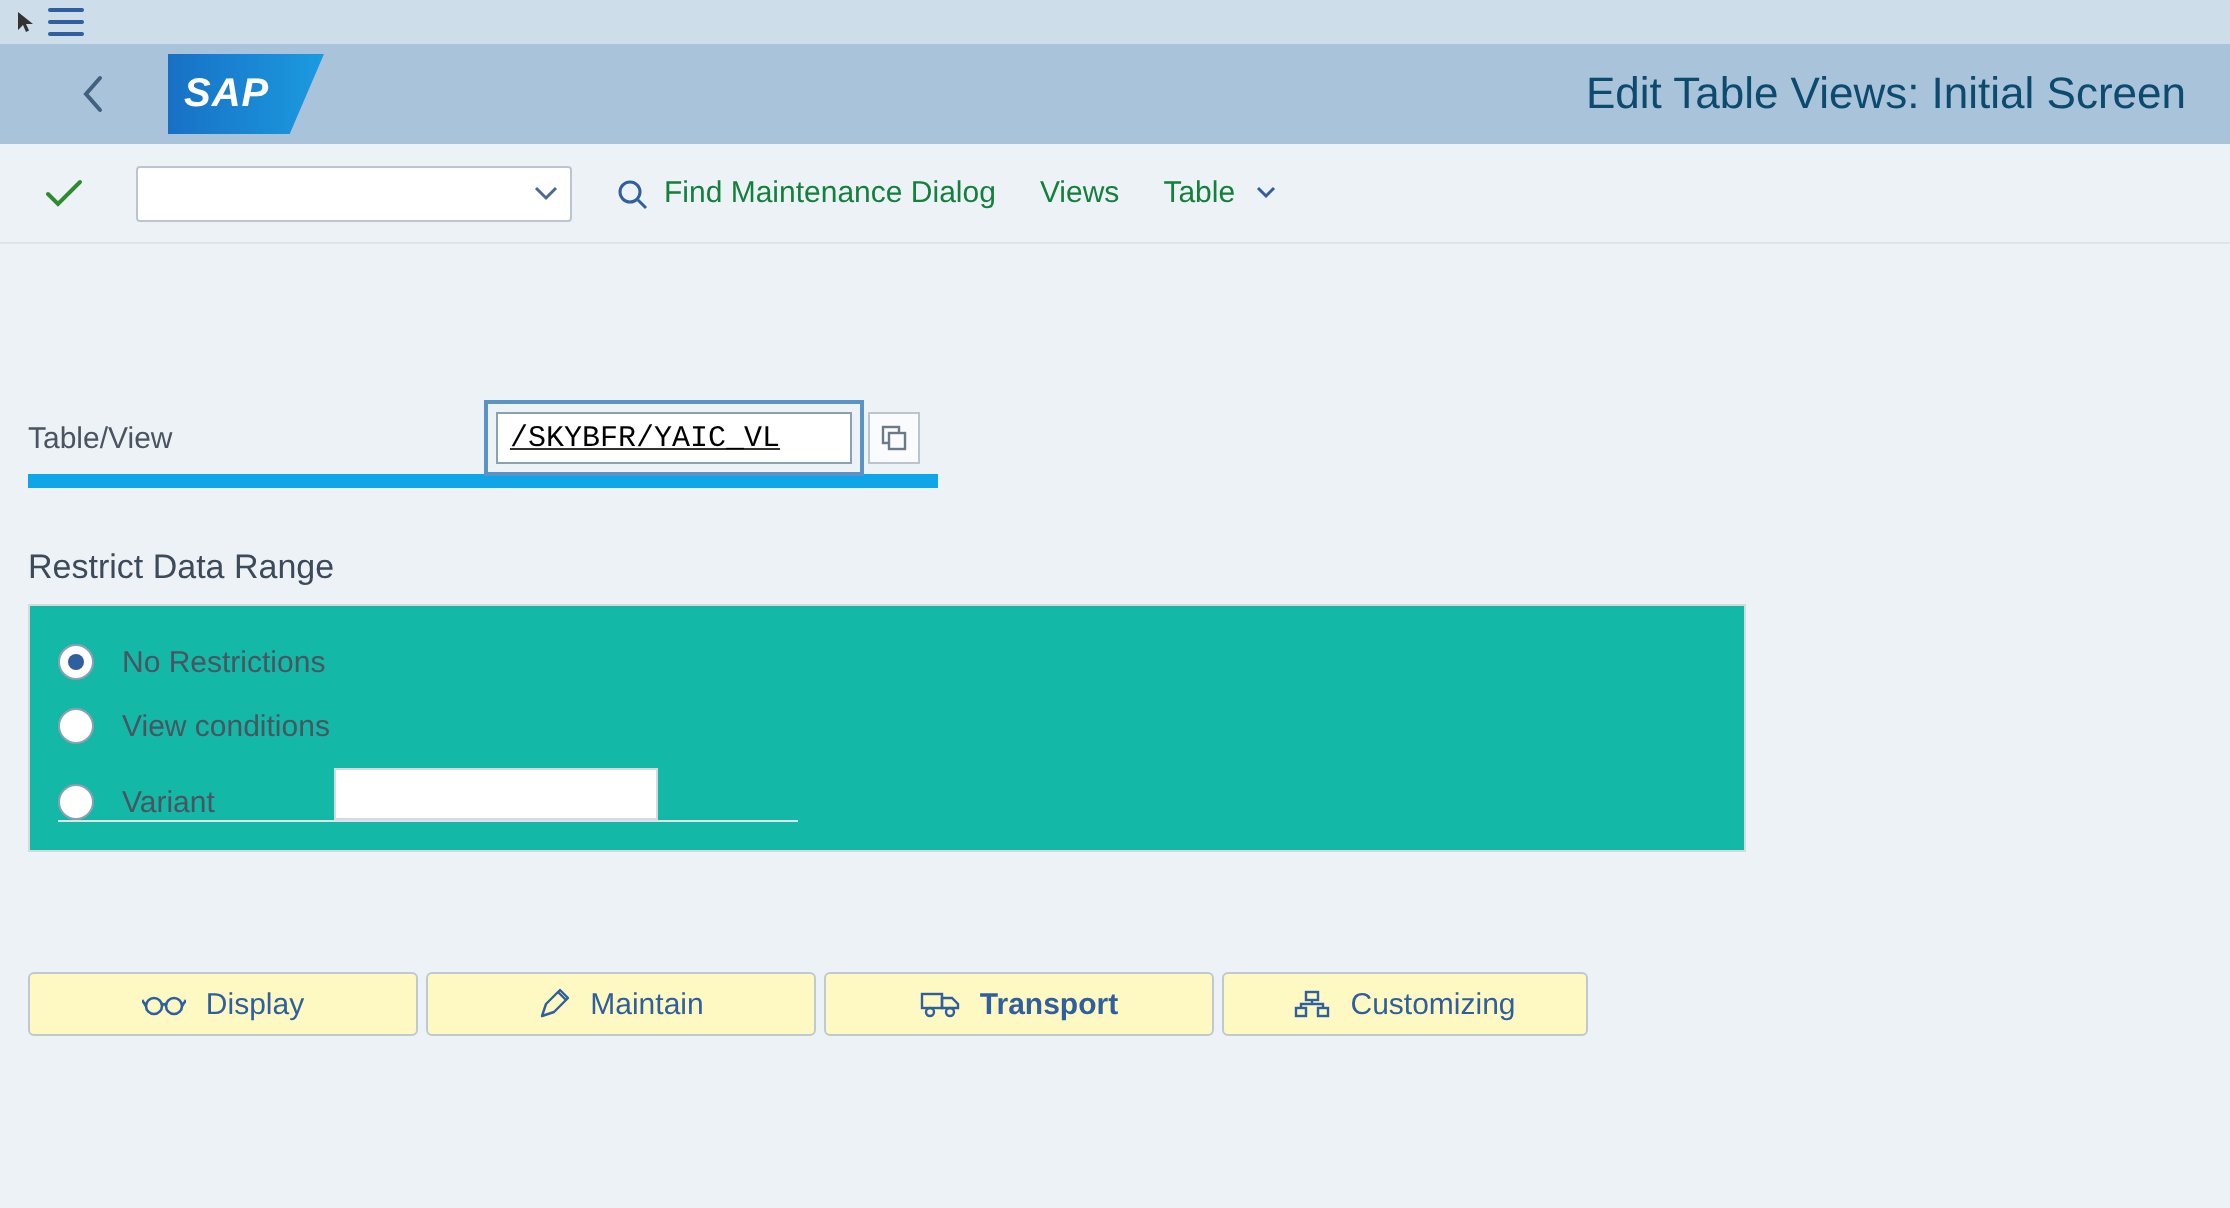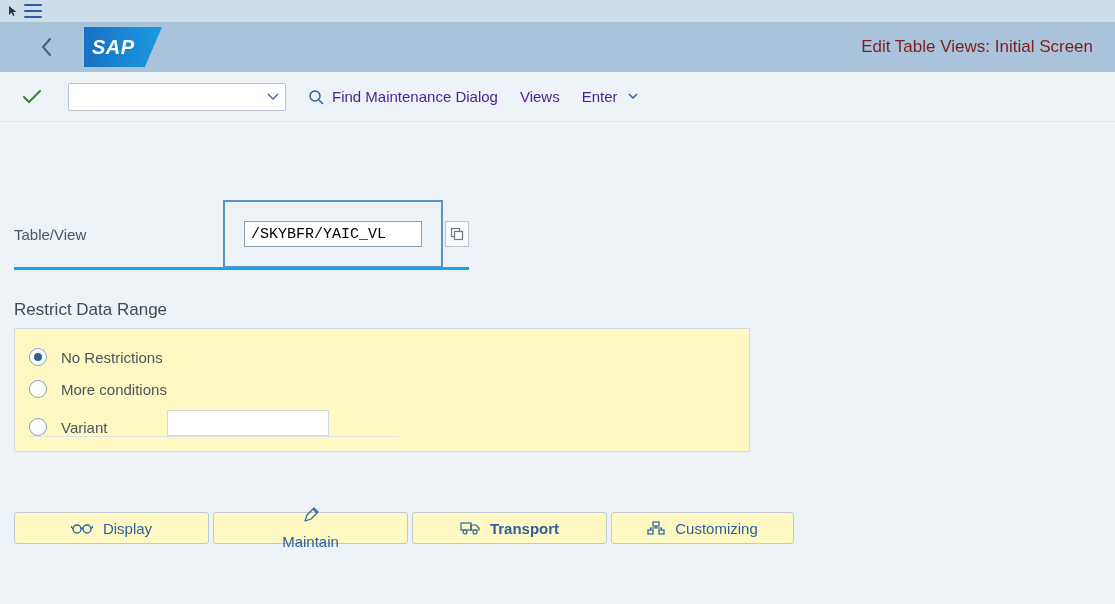--- a/index.html
+++ b/index.html
@@ -47,7 +47,7 @@
   }
   .sap-logo span { color: #fff; font-weight: 900; font-size: 20px; font-style: italic; letter-spacing: 0.5px;}
   .header-title {
-    margin-left: auto; color: #7f1d1d; font-size: 17px;
+    margin-left: auto; color: #0c4a6e; font-size: 22px;
   }
   .toolbar {
     height: 50px; display: flex; align-items: center;

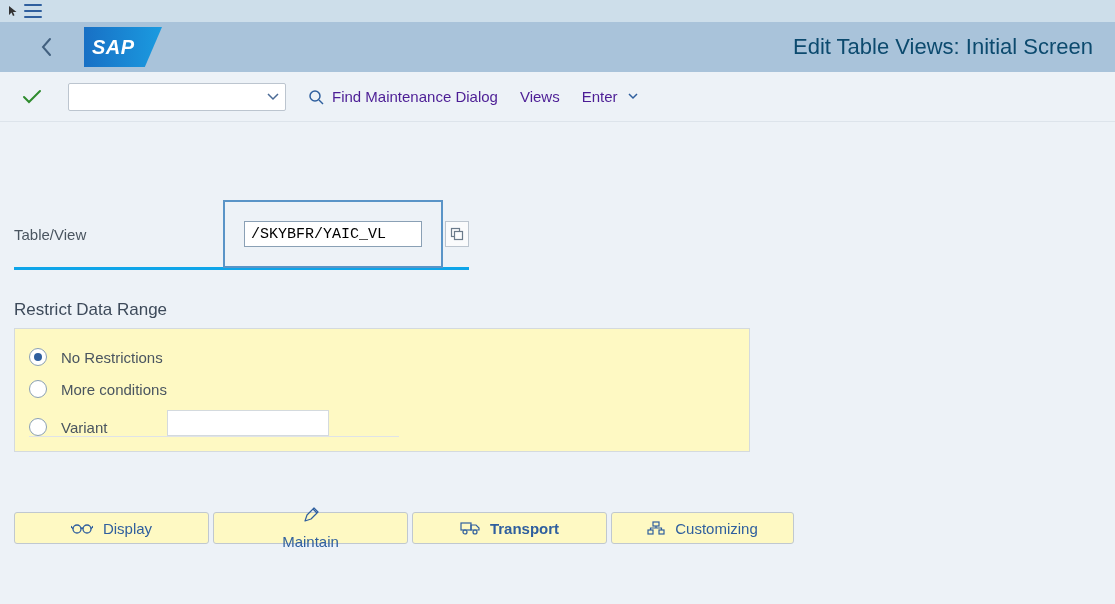--- a/index.html
+++ b/index.html
@@ -65,7 +65,7 @@
   .combo .chev { color: #4a6a95; font-size: 12px; }
   .tb-btn {
     display: flex; align-items: center; gap: 8px;
-    color: #4c1d95; cursor: pointer; font-size: 15px;
+    color: #15803d; cursor: pointer; font-size: 15px;
   }
   .tb-icon { width: 16px; height: 16px; display: inline-flex; align-items: center; justify-content: center; }
   .more-chev { font-size: 11px; margin-left: 2px; color: #2f5f9e;}

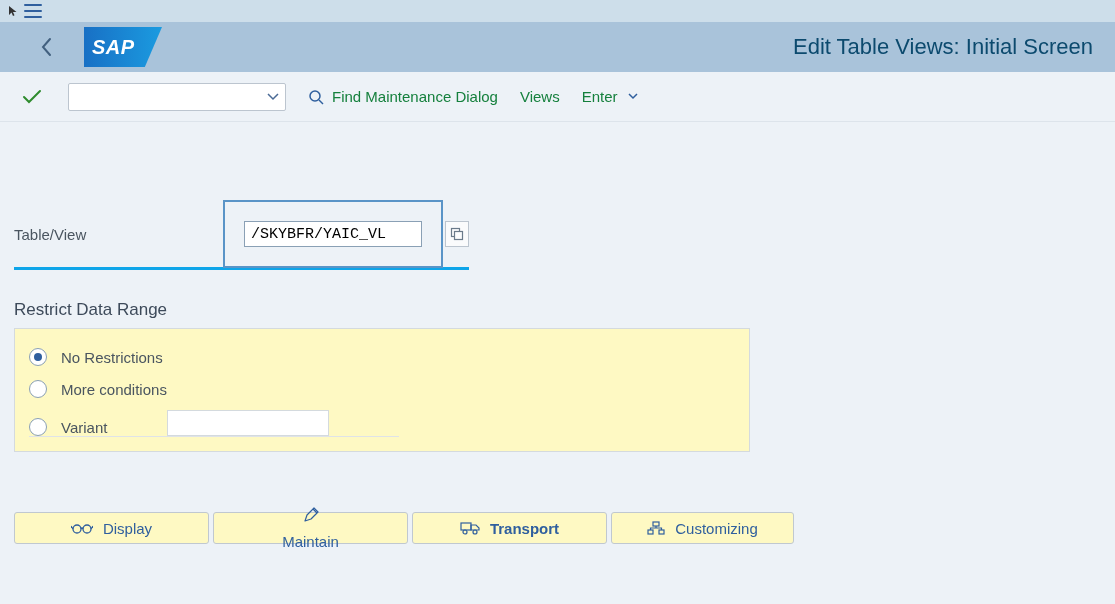--- a/index.html
+++ b/index.html
@@ -182,7 +182,7 @@
     <span>Views</span>
   </div>
   <div class="tb-btn">
-    <span>Enter</span>
+    <span>Table</span>
     <span class="more-chev">
       <svg width="10" height="7" viewBox="0 0 10 7">
           <path d="M1 1 L5 5 L9 1" stroke="#2f5f9e" stroke-width="1.5" fill="none"></path>

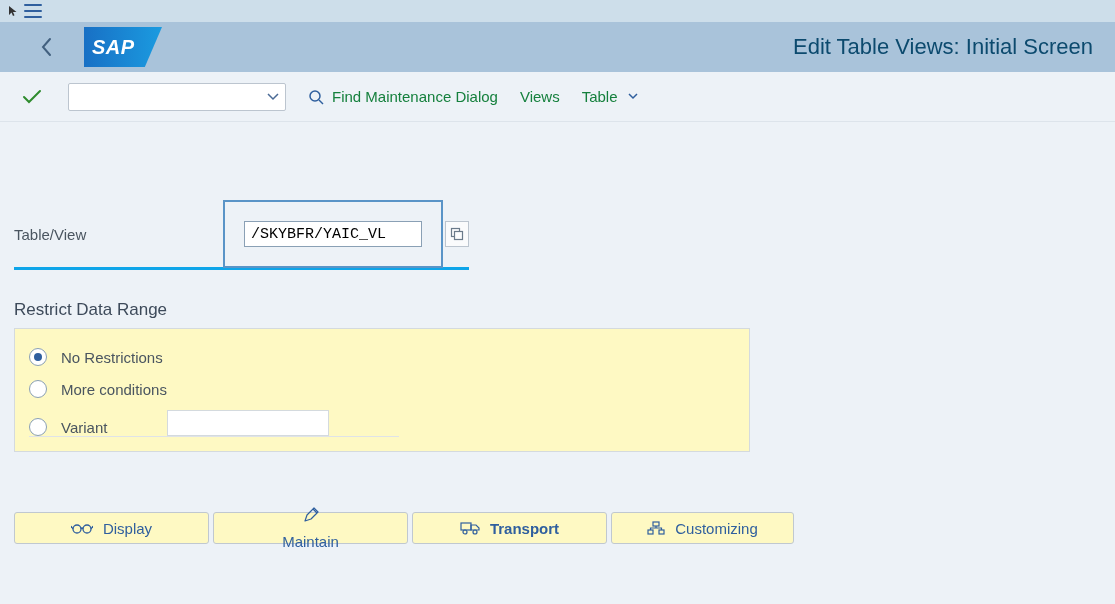--- a/index.html
+++ b/index.html
@@ -72,7 +72,7 @@
   .content { padding: 30px 14px 0 14px; }
   .field-row {
     display: flex; align-items: center; gap: 0; margin-top: 50px;
-    border-bottom: 3px solid #0ea5e9; width: 455px;
+    border-bottom: 7px solid #0ea5e9; width: 455px;
     padding-bottom: 1px;
   }
   .field-label { width: 230px; color: #4a5560; font-size: 15px; }

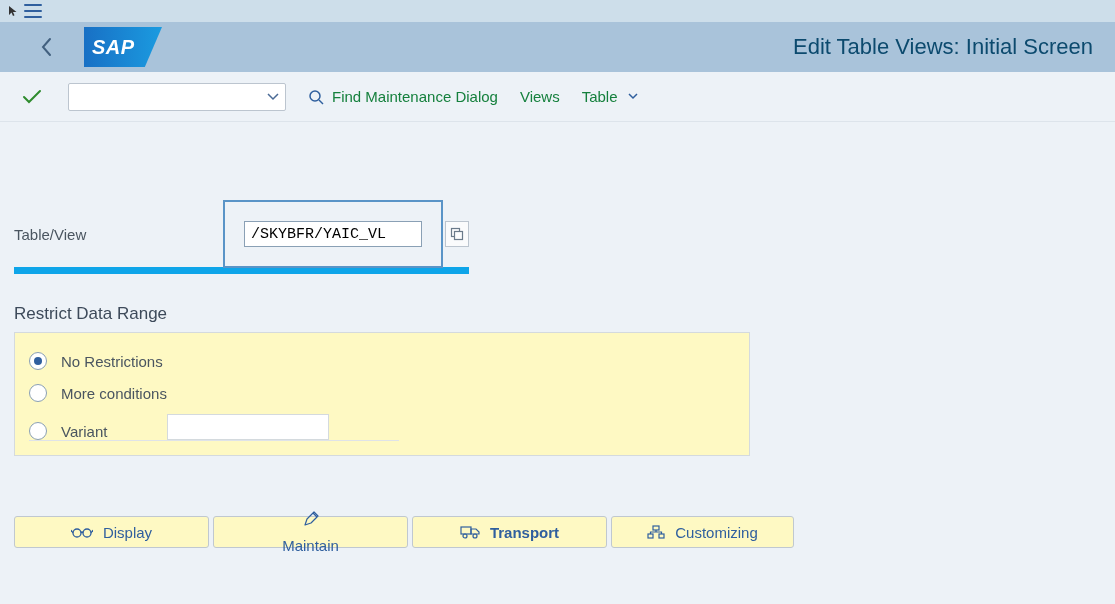--- a/index.html
+++ b/index.html
@@ -78,9 +78,10 @@
   .field-label { width: 230px; color: #4a5560; font-size: 15px; }
   .field-input-wrap {
     display: flex; align-items: center; gap: 2px;
-    padding: 19px;
+    padding: 4px;
     outline: 2px solid #5a94c7;
     outline-offset: 0;
+    text-decoration: underline;
   }
   .field-input {
     width: 178px; height: 26px; border: 1px solid #8aa0b5;

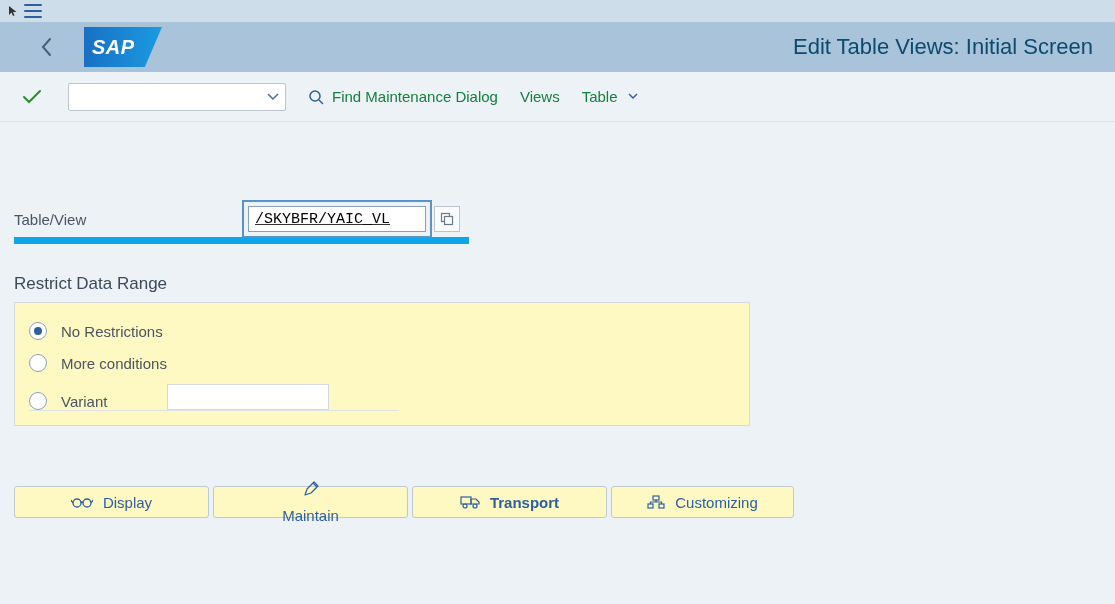--- a/index.html
+++ b/index.html
@@ -96,8 +96,8 @@
   }
   .group-title { margin-top: 30px; color: #3d4a5a; font-size: 17px; }
   .group-box {
-    border: 1px solid #d4dade; margin-top: 8px; width: 736px;
-    background: #fef9c3; padding: 12px 14px 14px 14px;
+    border: 1px solid #d4dade; margin-top: 8px; width: 859px;
+    background: #14b8a6; padding: 12px 14px 14px 14px;
   }
   .radio-row { display: flex; align-items: center; gap: 14px; height: 32px; }
   .radio-row.underlined { border-bottom: 1px solid #dfe3e8; width: 370px; align-items: flex-end;}

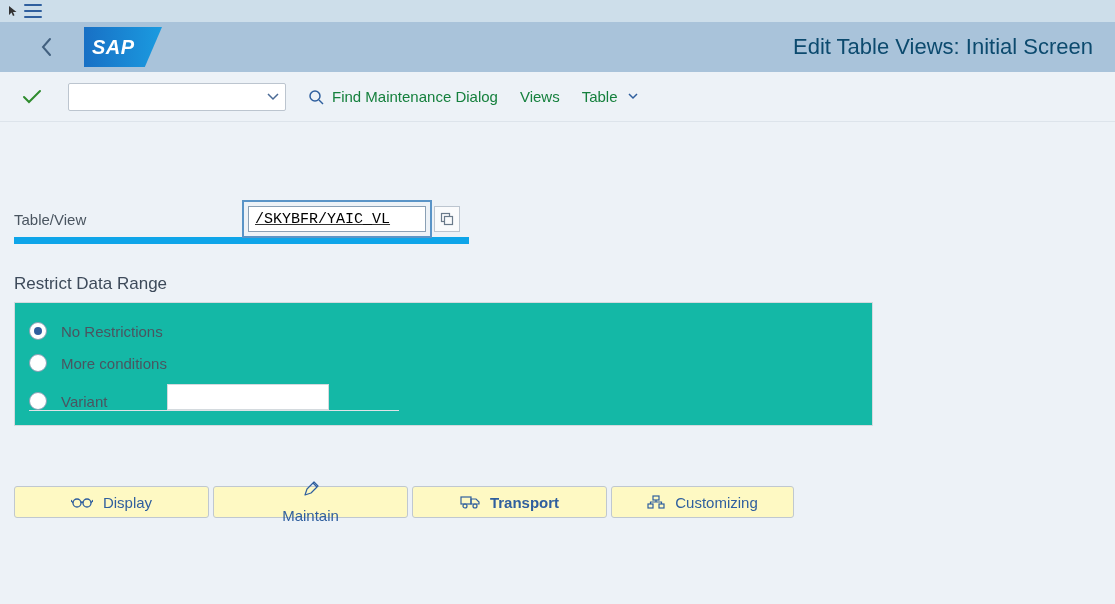--- a/index.html
+++ b/index.html
@@ -215,7 +215,7 @@
     </div>
     <div class="radio-row">
       <div class="radio-visual"></div>
-      <span class="radio-label">More conditions</span>
+      <span class="radio-label">View conditions</span>
     </div>
     <div class="radio-row underlined">
       <div class="radio-visual"></div>

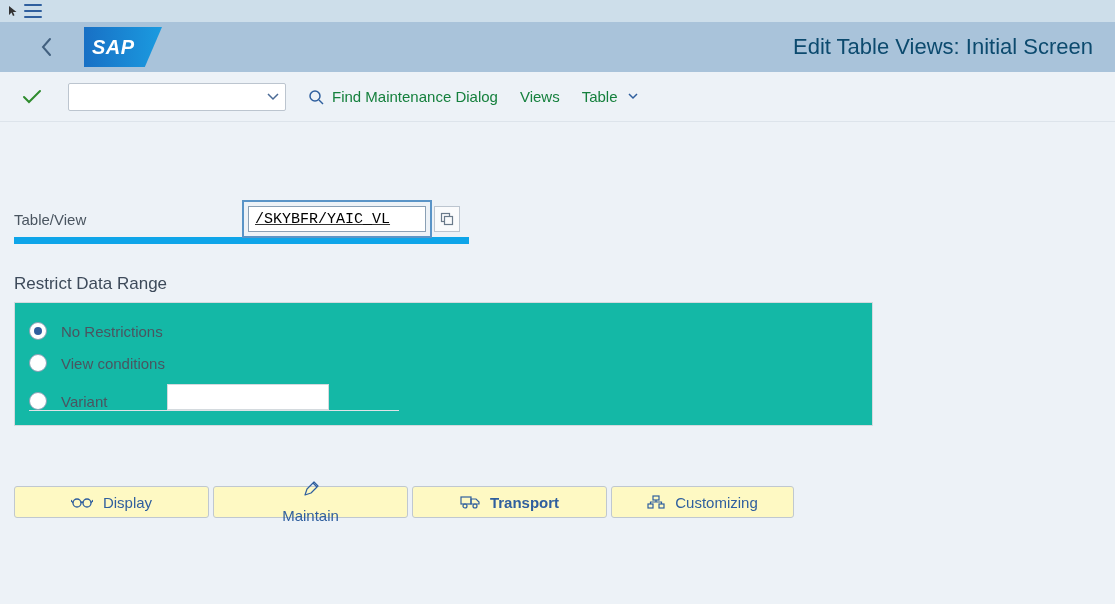--- a/index.html
+++ b/index.html
@@ -124,7 +124,7 @@
     color: #2f5f9e; font-size: 15px; cursor: pointer; border-radius: 3px;
   }
   .btn-w { width: 195px; }
-  .btn-w2 { width: 195px; flex-direction: column; }
+  .btn-w2 { width: 195px; }
   .btn-w3 { width: 195px; font-weight: bold; }
   .btn-w4 { width: 183px; }
   svg { display: block; }

